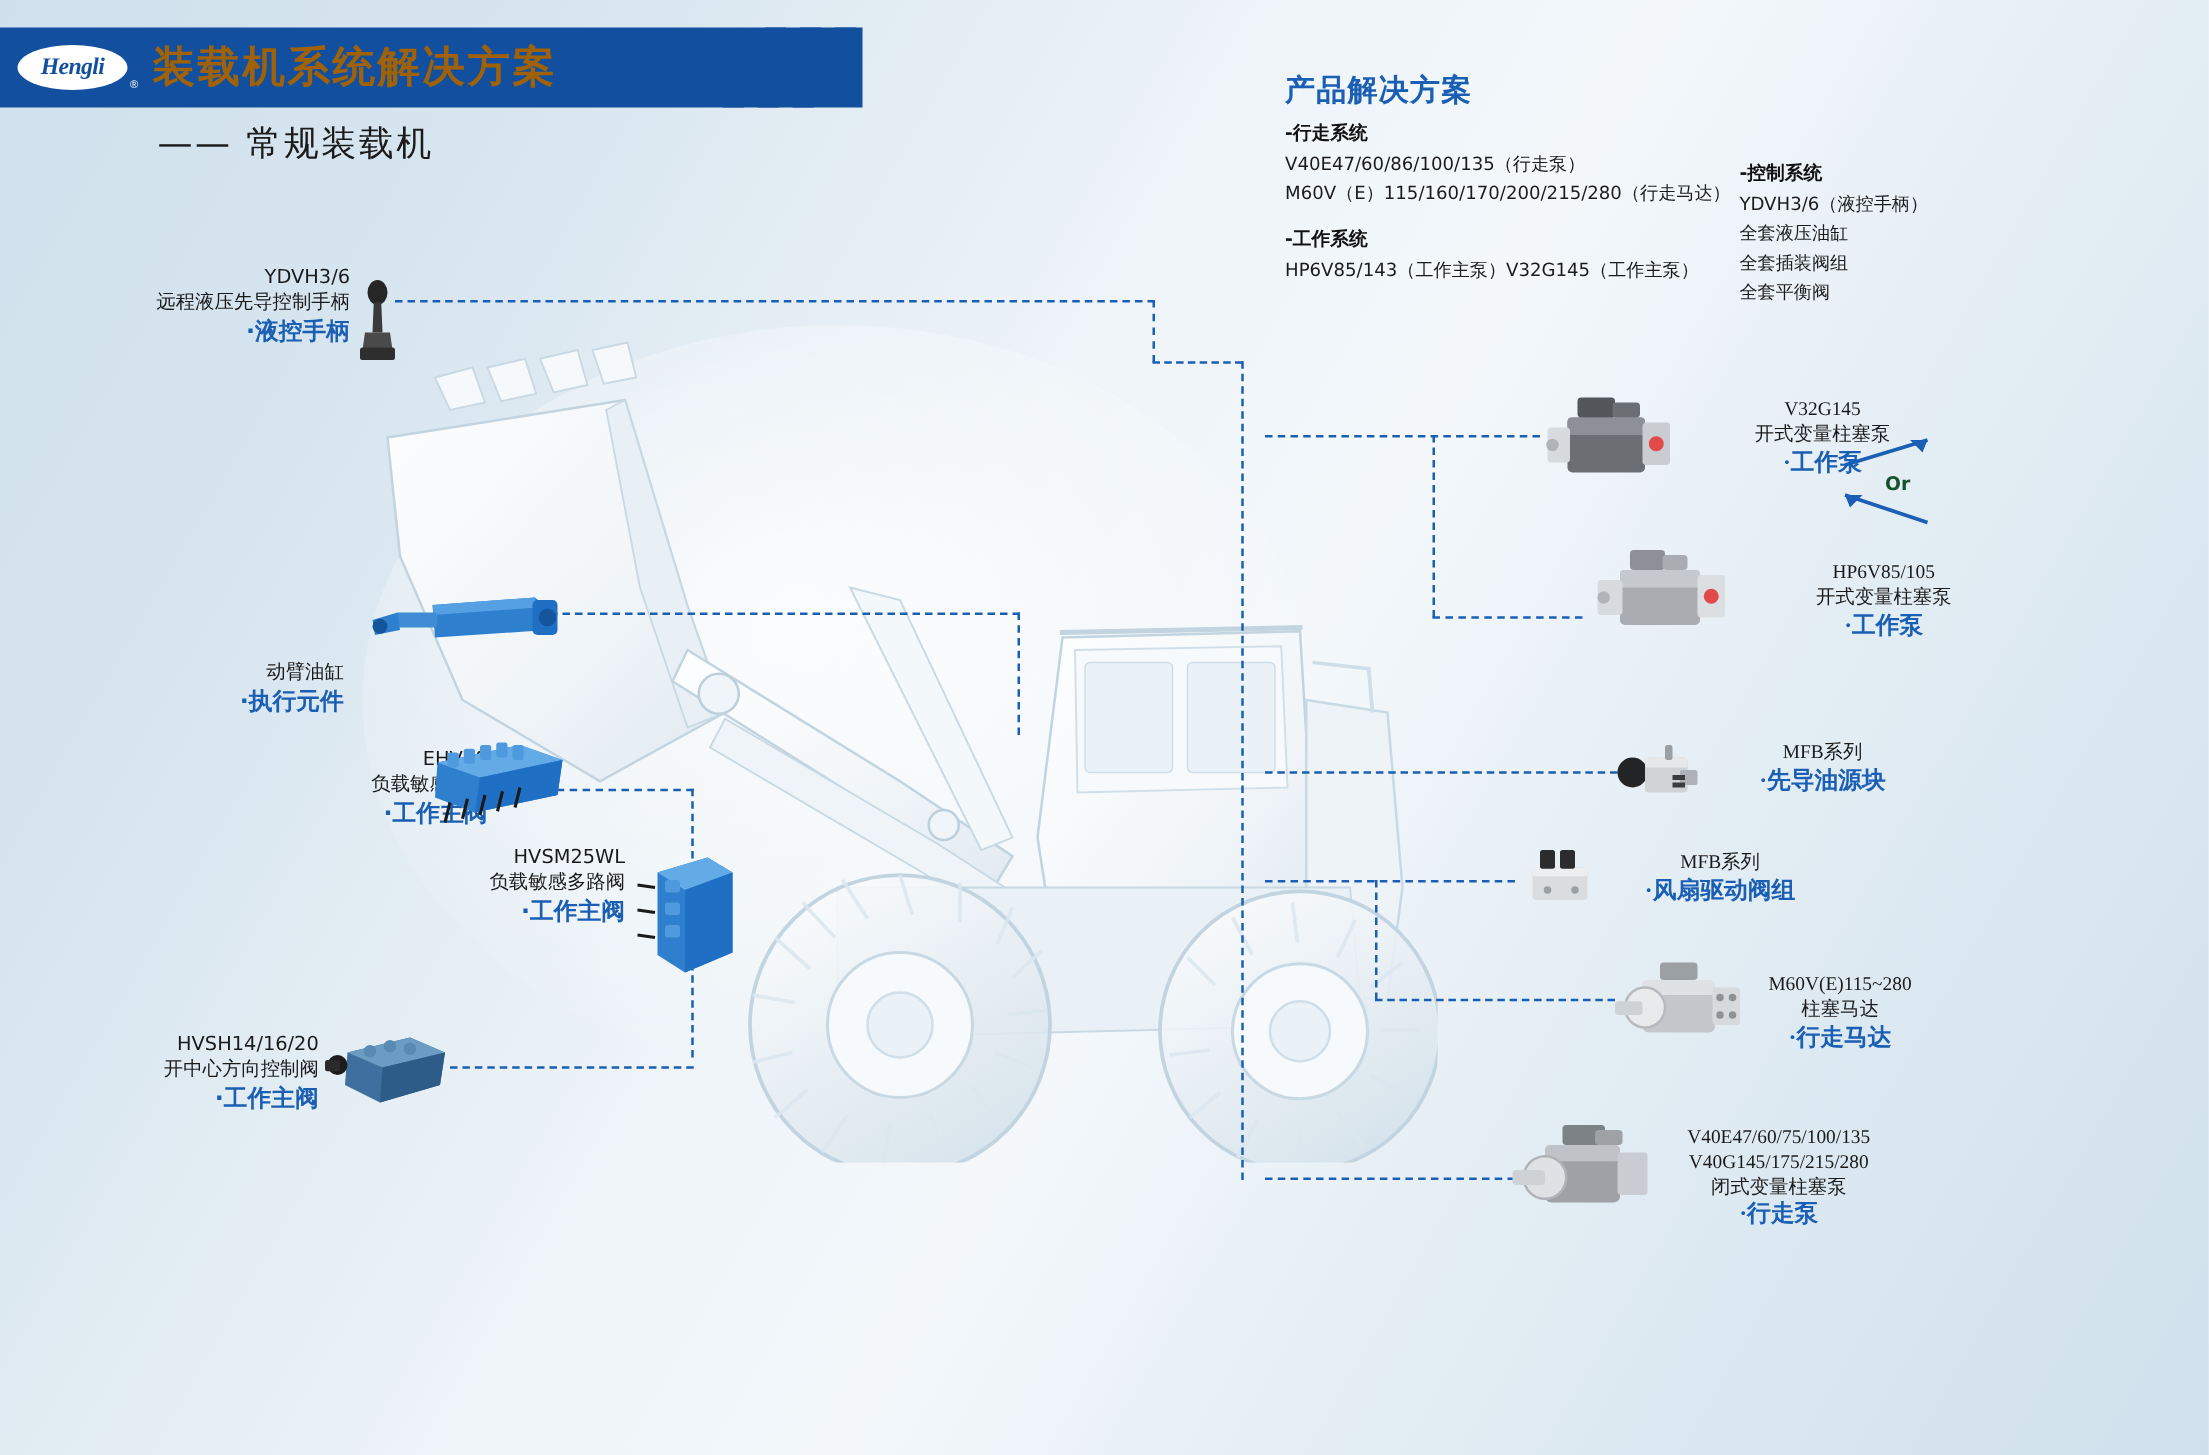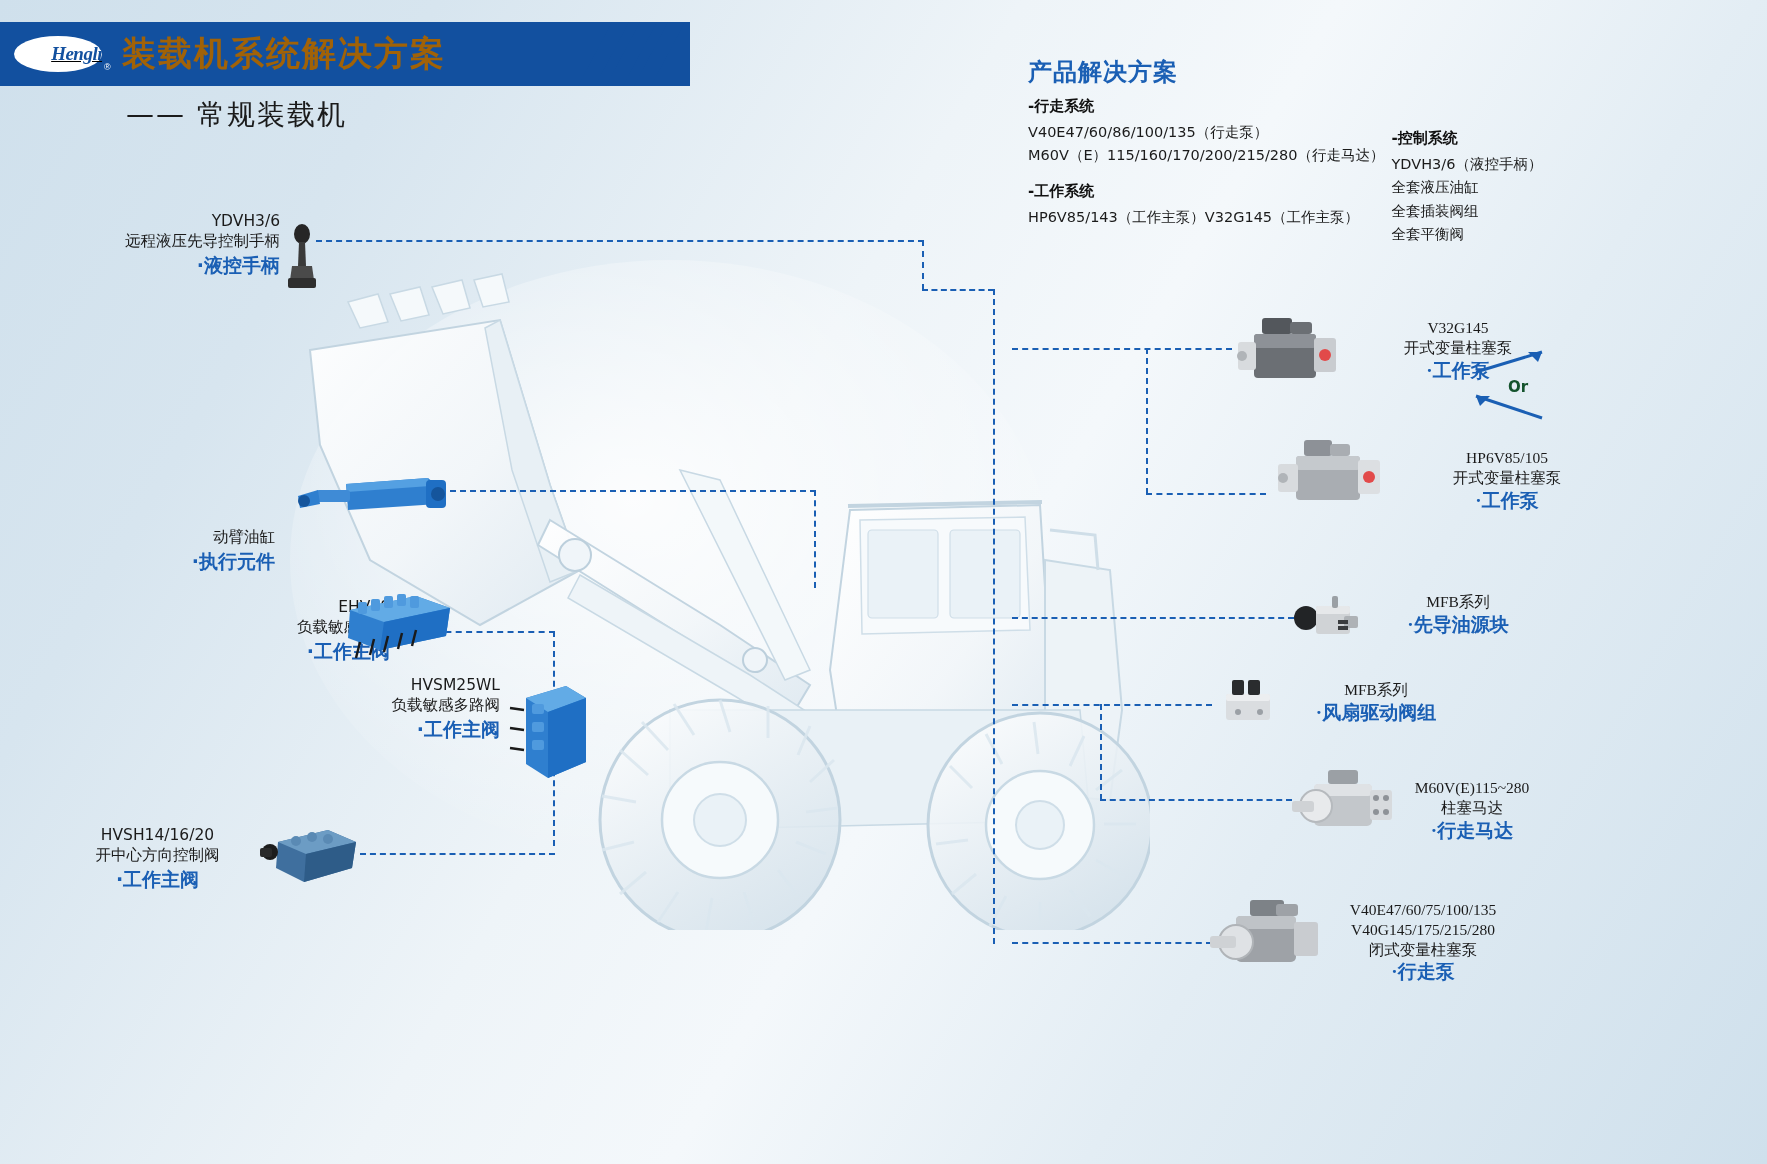--- a/index.html
+++ b/index.html
@@ -17,7 +17,7 @@
   .logo{
     position:absolute;left:14px;top:36px;width:88px;height:36px;
     background:#ffffff;border-radius:50%;
-    display:flex;align-items:center;justify-content:flex-end;text-decoration:underline;
+    display:flex;align-items:center;justify-content:center;
   }
   .logo-text{
     font-family:"Liberation Serif","DejaVu Serif",serif;

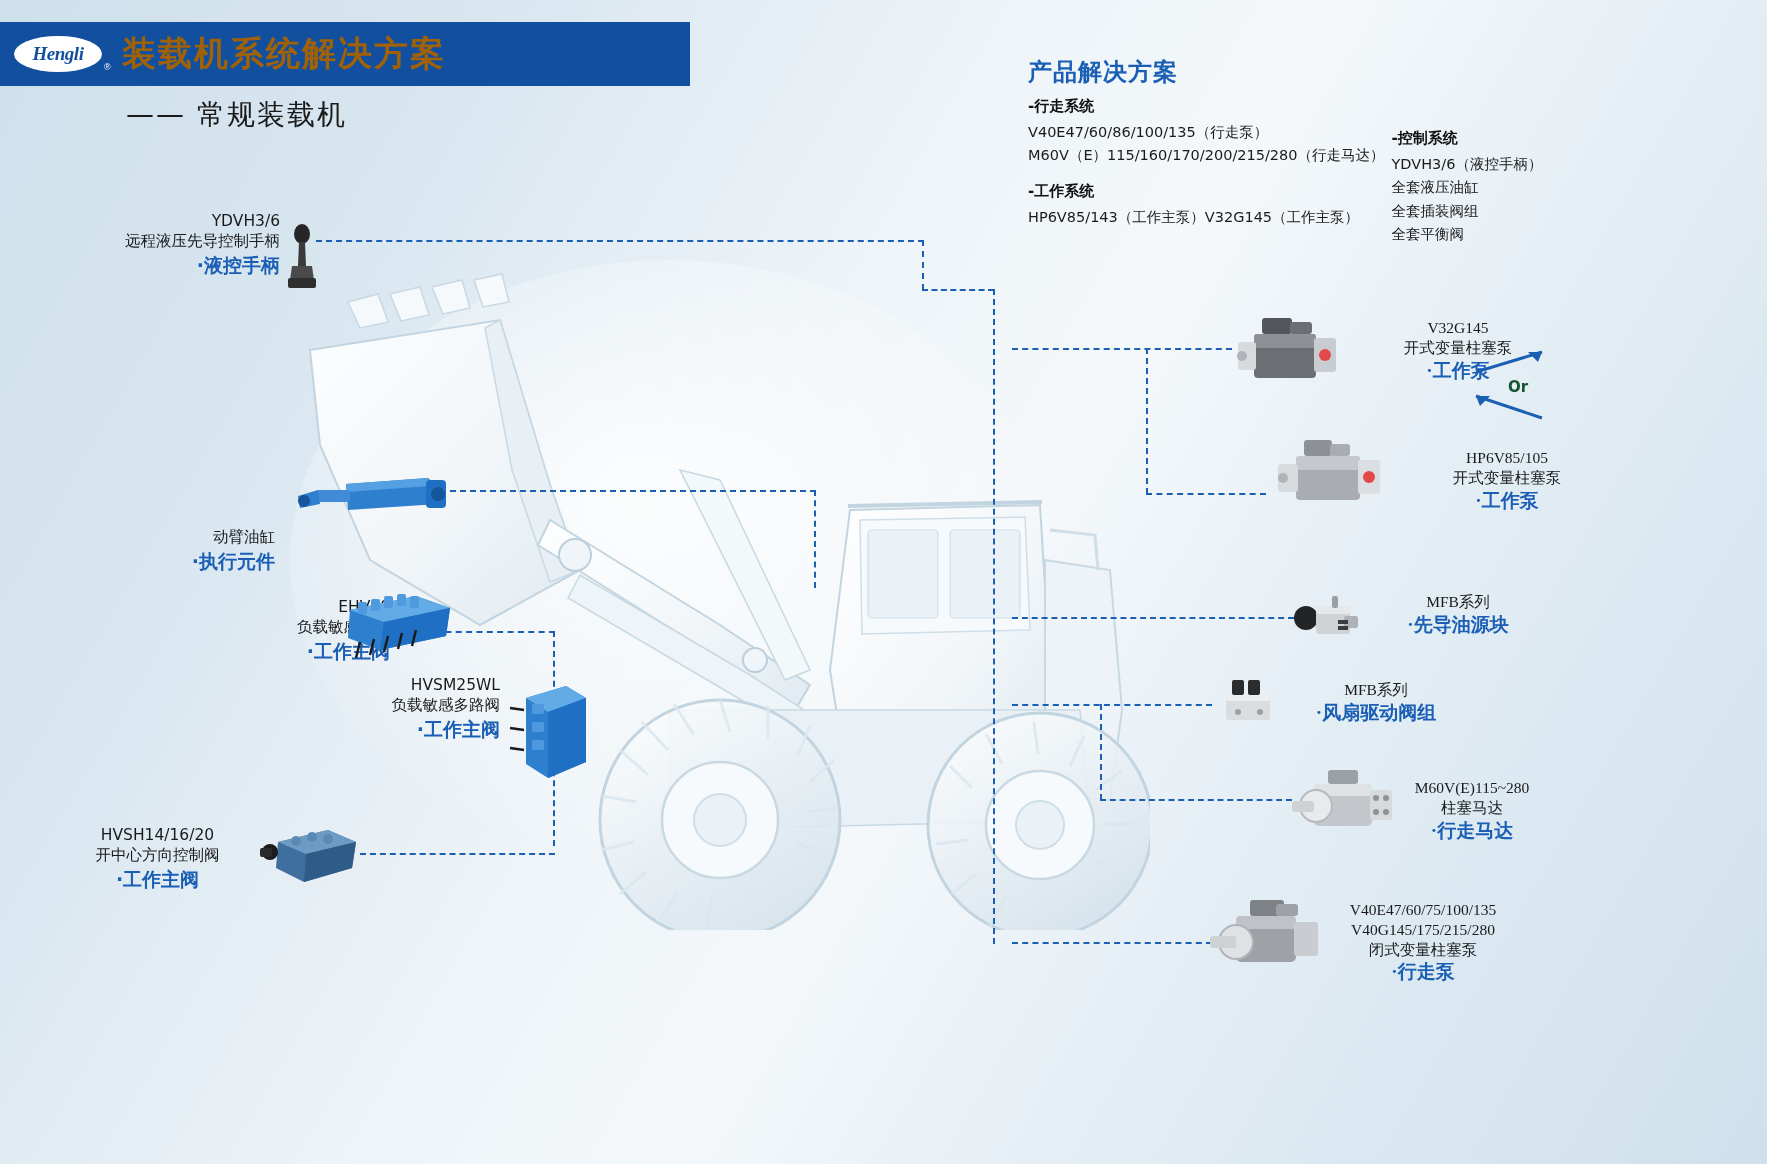--- a/index.html
+++ b/index.html
@@ -282,7 +282,7 @@
   </g>
 </svg>
 
-<div class="lbl ta-r" style="left:60px;top:826px;width:195px;text-align:center;">
+<div class="lbl ta-r" style="left:60px;top:826px;width:195px;">
   <div class="code">HVSH14/16/20</div>
   <div class="desc">开中心方向控制阀</div>
   <div class="cat">·工作主阀</div>

